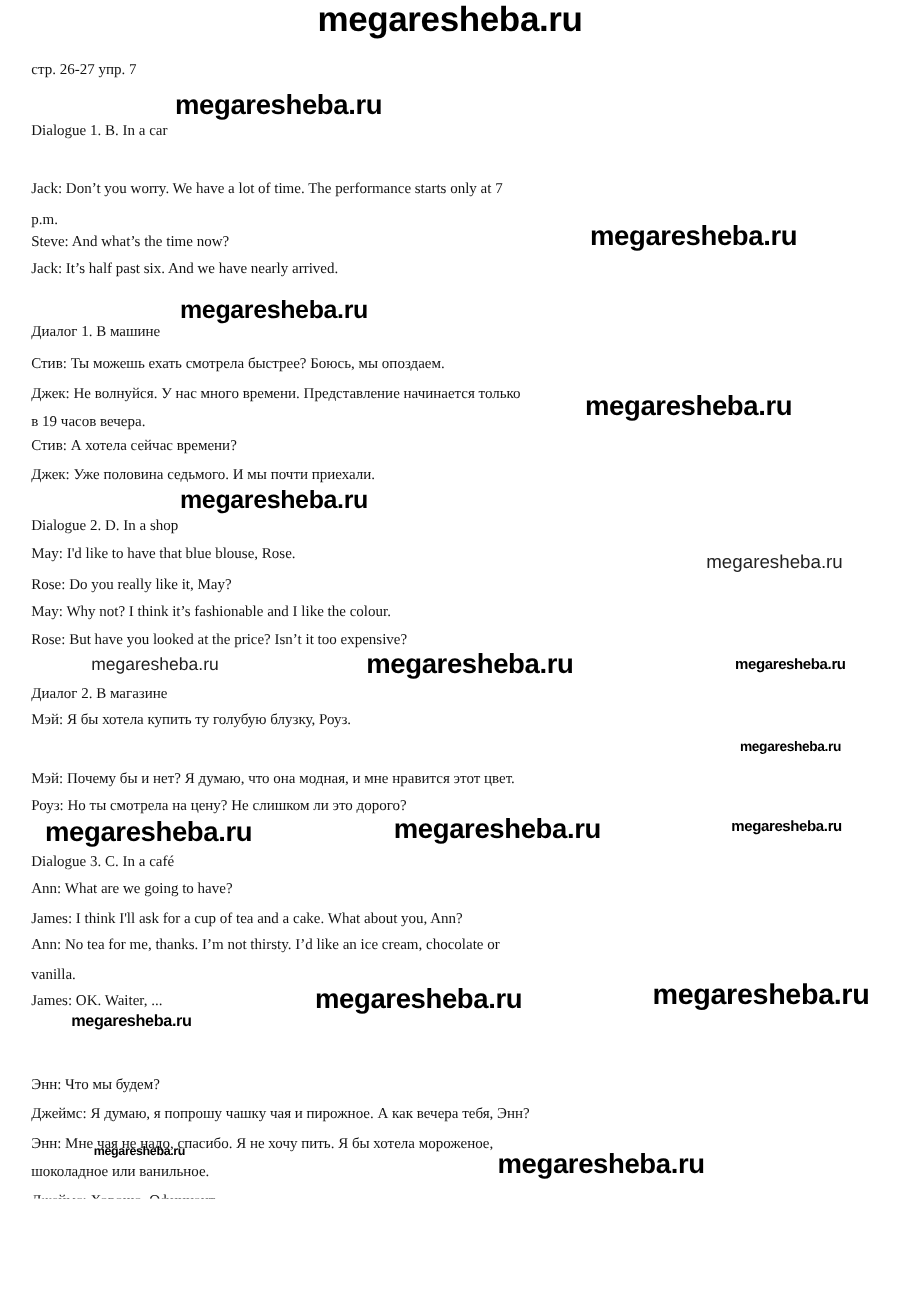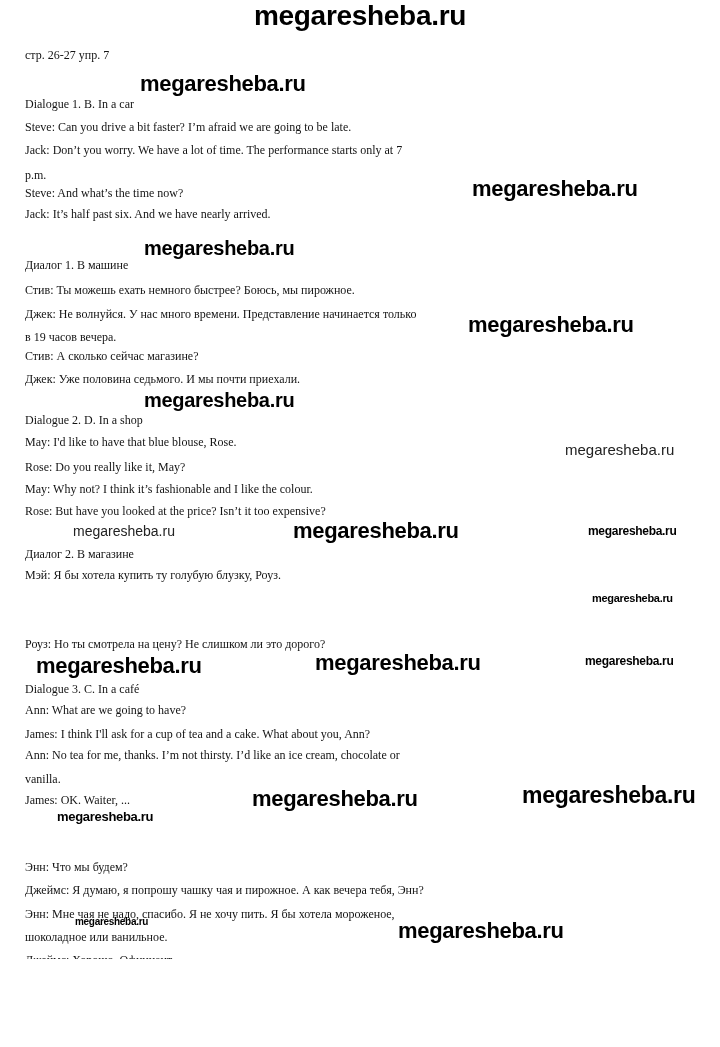--- a/index.html
+++ b/index.html
@@ -45,7 +45,6 @@
 
   <div class="w" style="top:71px;left:140px;font-size:22px">megaresheba.ru</div>
   <div class="t" style="top:93px">Dialogue 1. B. In a car</div>
-  <div class="t" style="top:116px">Steve: Can you drive a bit faster? I’m afraid we are going to be late.</div>
   <div class="t" style="top:139px">Jack: Don’t you worry. We have a lot of time. The performance starts only at 7</div>
   <div class="t" style="top:164px">p.m.</div>
   <div class="t" style="top:182px">Steve: And what’s the time now?</div>

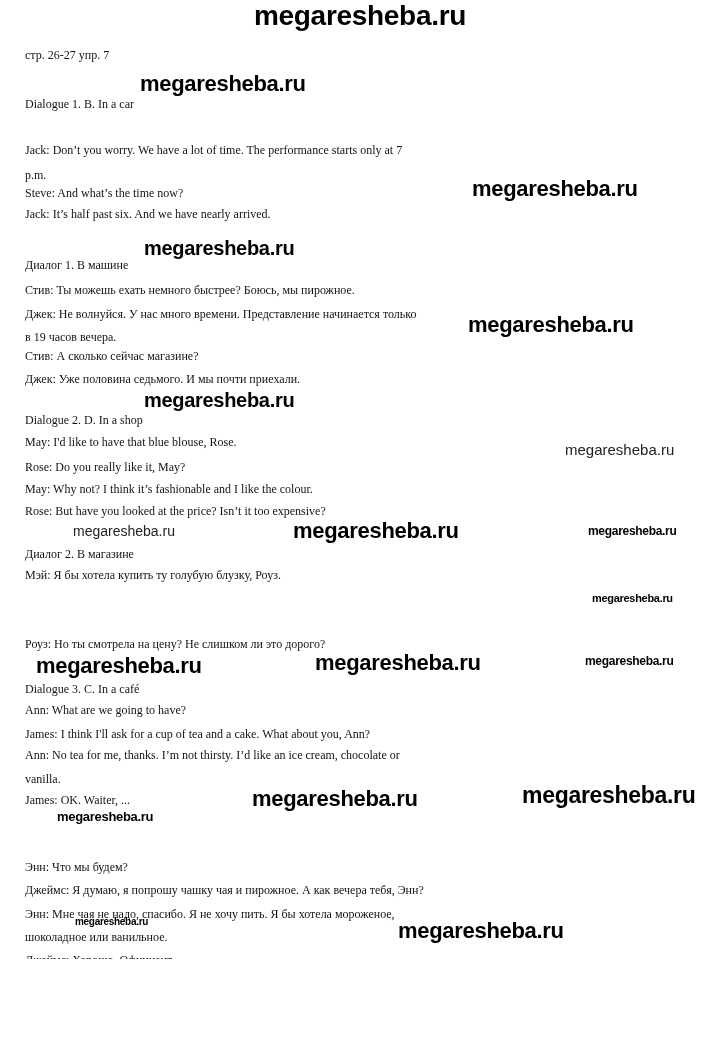--- a/index.html
+++ b/index.html
@@ -53,7 +53,7 @@
 
   <div class="w" style="top:237px;left:144px;font-size:20px">megaresheba.ru</div>
   <div class="t" style="top:254px">Диалог 1. В машине</div>
-  <div class="t" style="top:279px">Стив: Ты можешь ехать немного быстрее? Боюсь, мы пирожное.</div>
+  <div class="t" style="top:279px">Стив: Ты можешь ехать смотрела быстрее? Боюсь, мы опоздаем.</div>
   <div class="t" style="top:303px">Джек: Не волнуйся. У нас много времени. Представление начинается только</div>
   <div class="t" style="top:326px">в 19 часов вечера.</div>
   <div class="w" style="top:312px;left:468px;font-size:22px">megaresheba.ru</div>

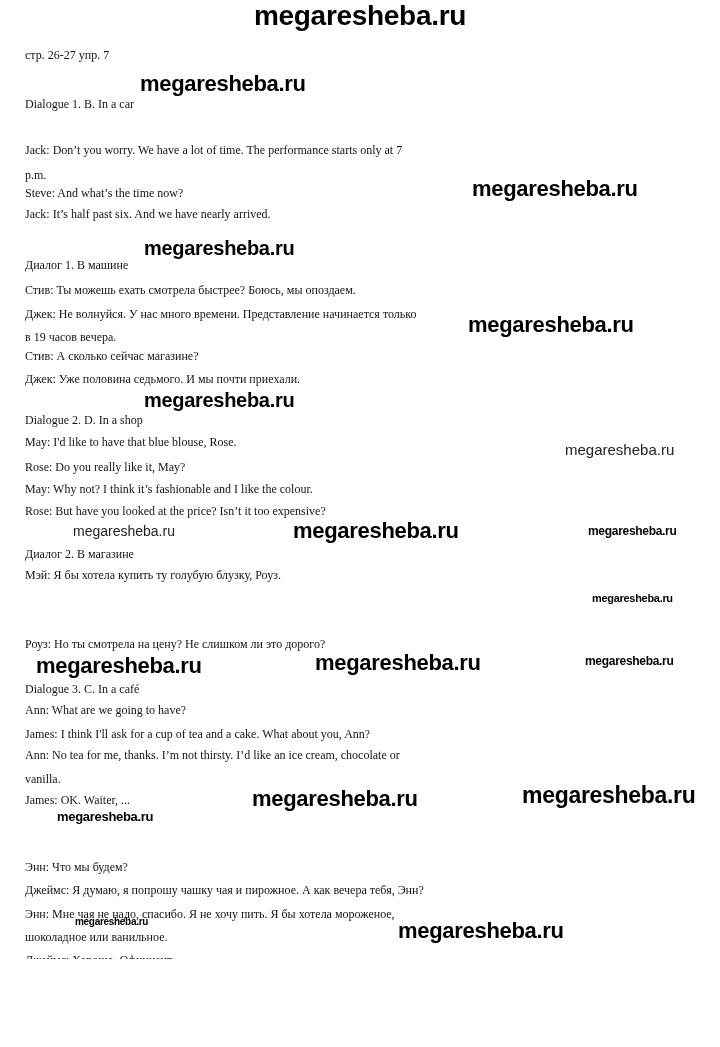--- a/index.html
+++ b/index.html
@@ -57,7 +57,7 @@
   <div class="t" style="top:303px">Джек: Не волнуйся. У нас много времени. Представление начинается только</div>
   <div class="t" style="top:326px">в 19 часов вечера.</div>
   <div class="w" style="top:312px;left:468px;font-size:22px">megaresheba.ru</div>
-  <div class="t" style="top:345px">Стив: А сколько сейчас магазине?</div>
+  <div class="t" style="top:345px">Стив: А хотела сейчас времени?</div>
   <div class="t" style="top:368px">Джек: Уже половина седьмого. И мы почти приехали.</div>
 
   <div class="w" style="top:389px;left:144px;font-size:20px">megaresheba.ru</div>

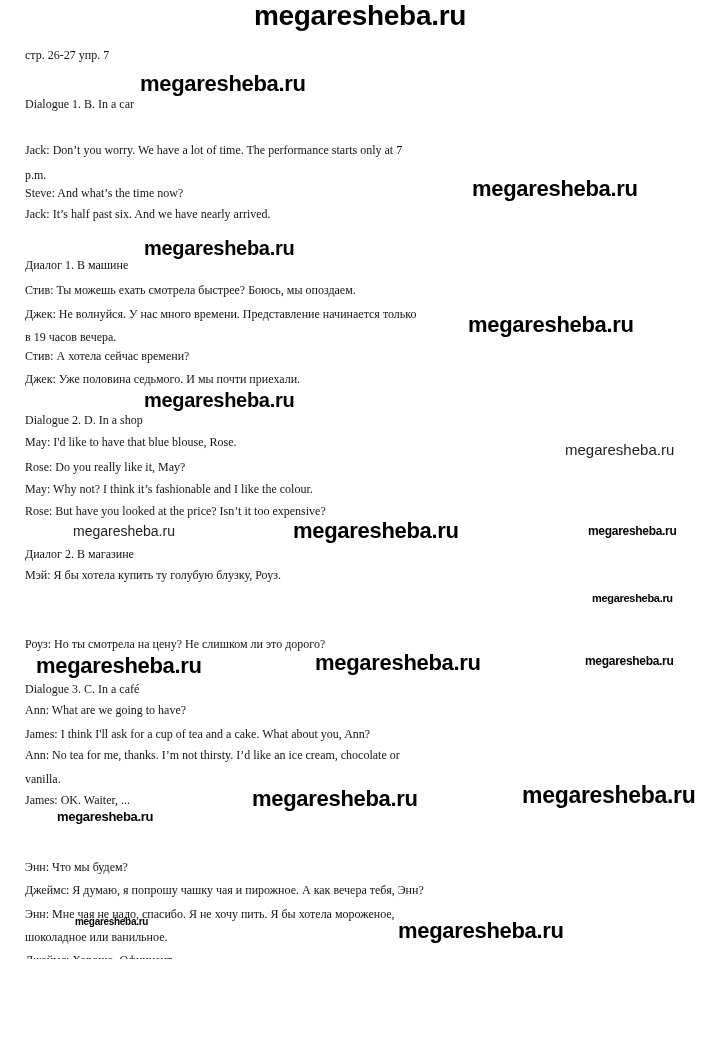--- a/index.html
+++ b/index.html
@@ -75,6 +75,7 @@
   <div class="t" style="top:543px">Диалог 2. В магазине</div>
   <div class="t" style="top:564px">Мэй: Я бы хотела купить ту голубую блузку, Роуз.</div>
   <div class="w" style="top:592px;left:592px;font-size:11px">megaresheba.ru</div>
+  <div class="t" style="top:611px">Мэй: Почему бы и нет? Я думаю, что она модная, и мне нравится этот цвет.</div>
   <div class="t" style="top:633px">Роуз: Но ты смотрела на цену? Не слишком ли это дорого?</div>
 
   <div class="w" style="top:653px;left:36px;font-size:22px">megaresheba.ru</div>

